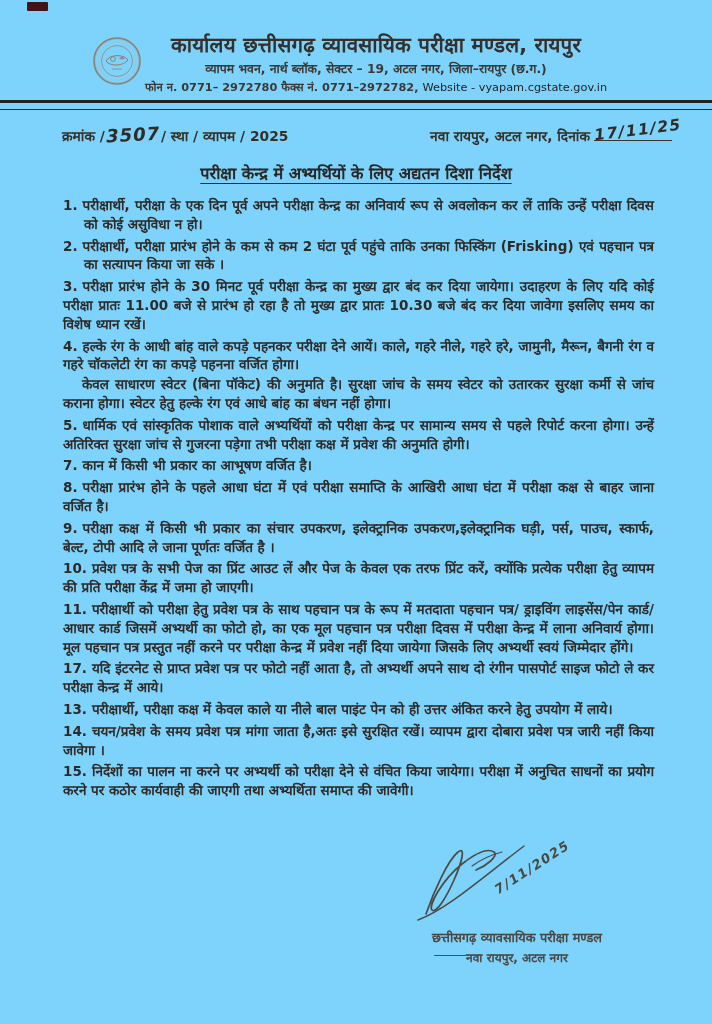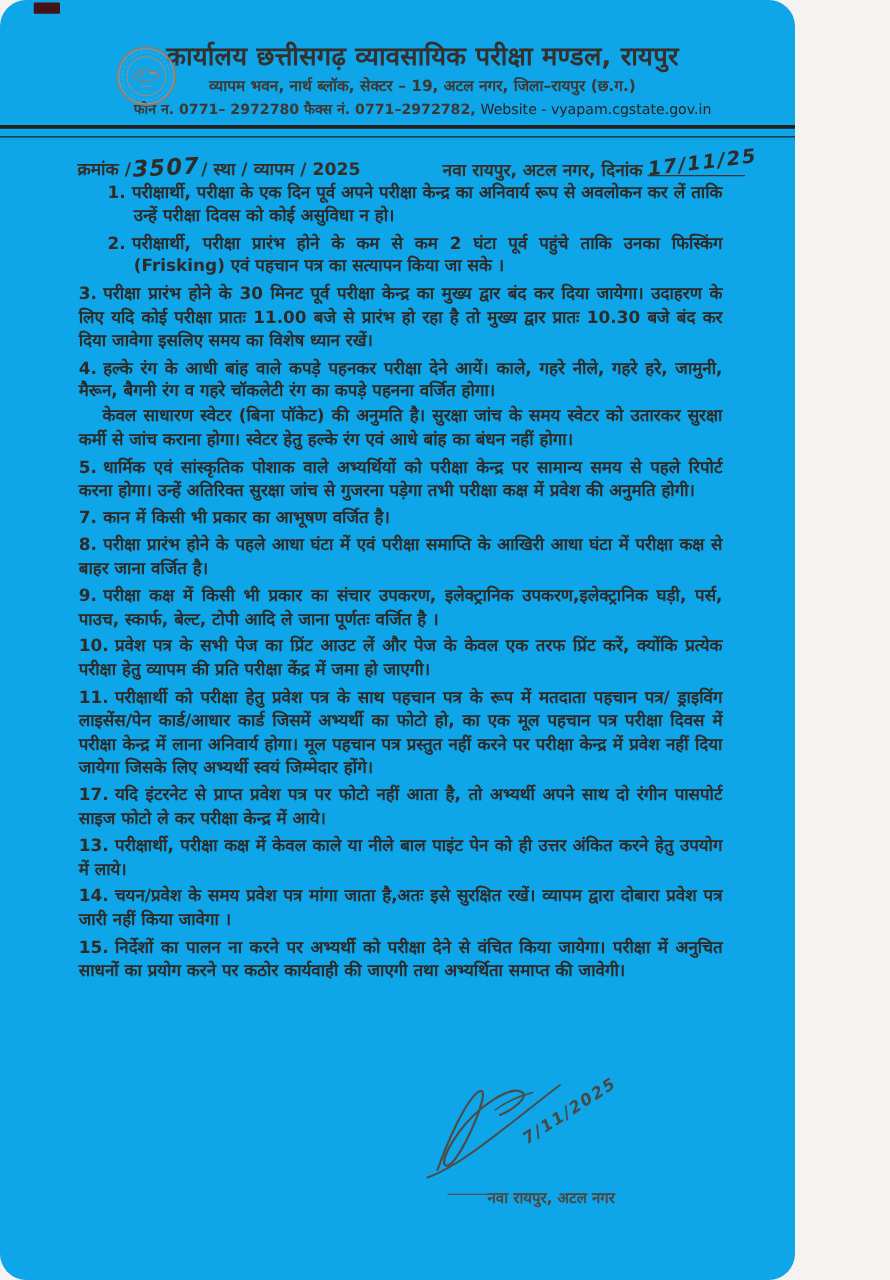--- a/index.html
+++ b/index.html
@@ -10,12 +10,11 @@
   }
   .page{
     position:relative;
-    width:636px;height:1024px;
-    background:#0ea5e9;
+    width:712px;height:1024px;
+    background:#7dd3fc;
     color:#2e2a27;
     overflow:hidden;
     box-sizing:border-box;
-    border-radius:21px;
   }
   
   .corner-mark{

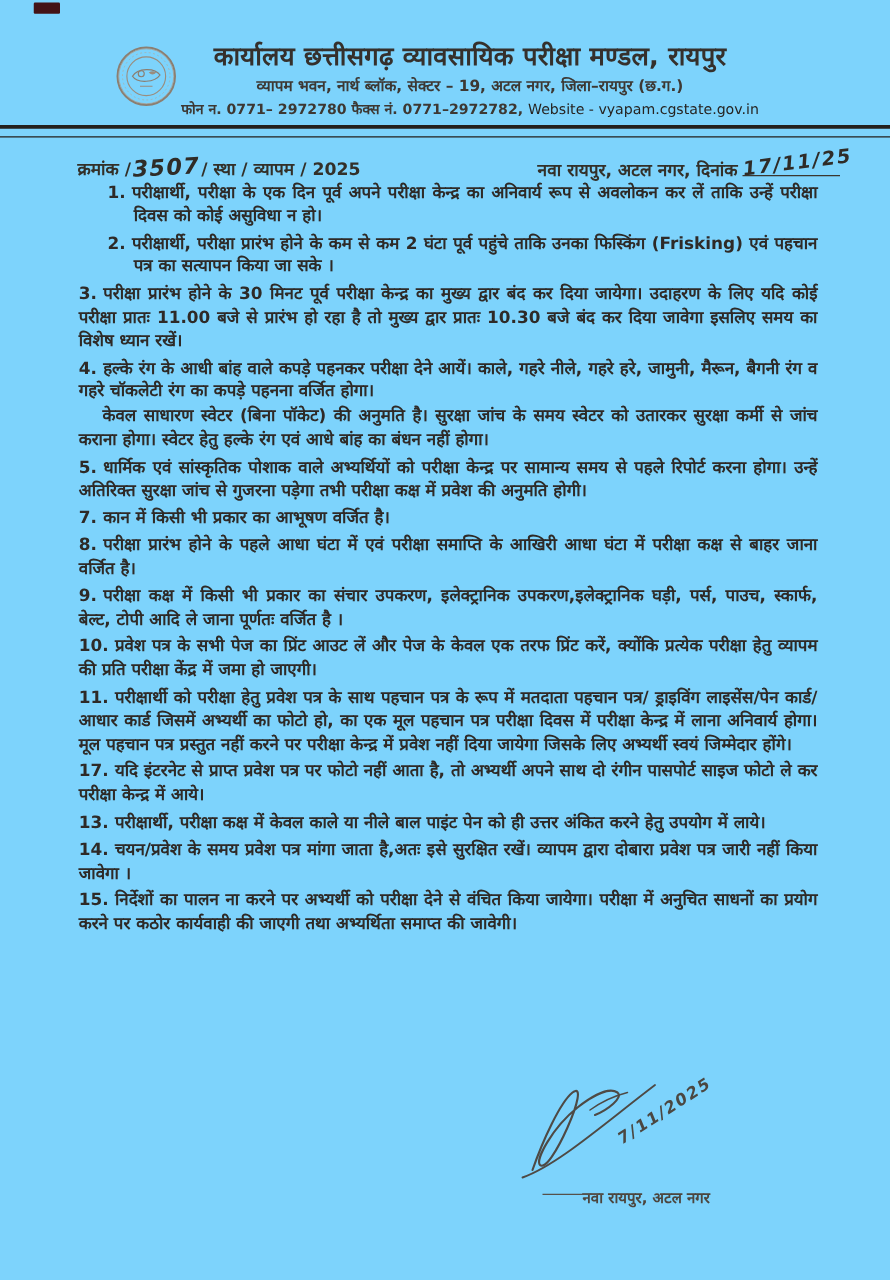--- a/index.html
+++ b/index.html
@@ -137,6 +137,7 @@
     </div>
   </div>
 
+  <div class="title">परीक्षा केन्द्र में अभ्यर्थियों के लिए अद्यतन दिशा निर्देश</div>
 
   <div class="list">
     <p class="item hang"><span class="num">1.</span><span>परीक्षार्थी, परीक्षा के एक दिन पूर्व अपने परीक्षा केन्द्र का अनिवार्य रूप से अवलोकन कर लें ताकि उन्हें परीक्षा दिवस को कोई असुविधा न हो।</span></p>

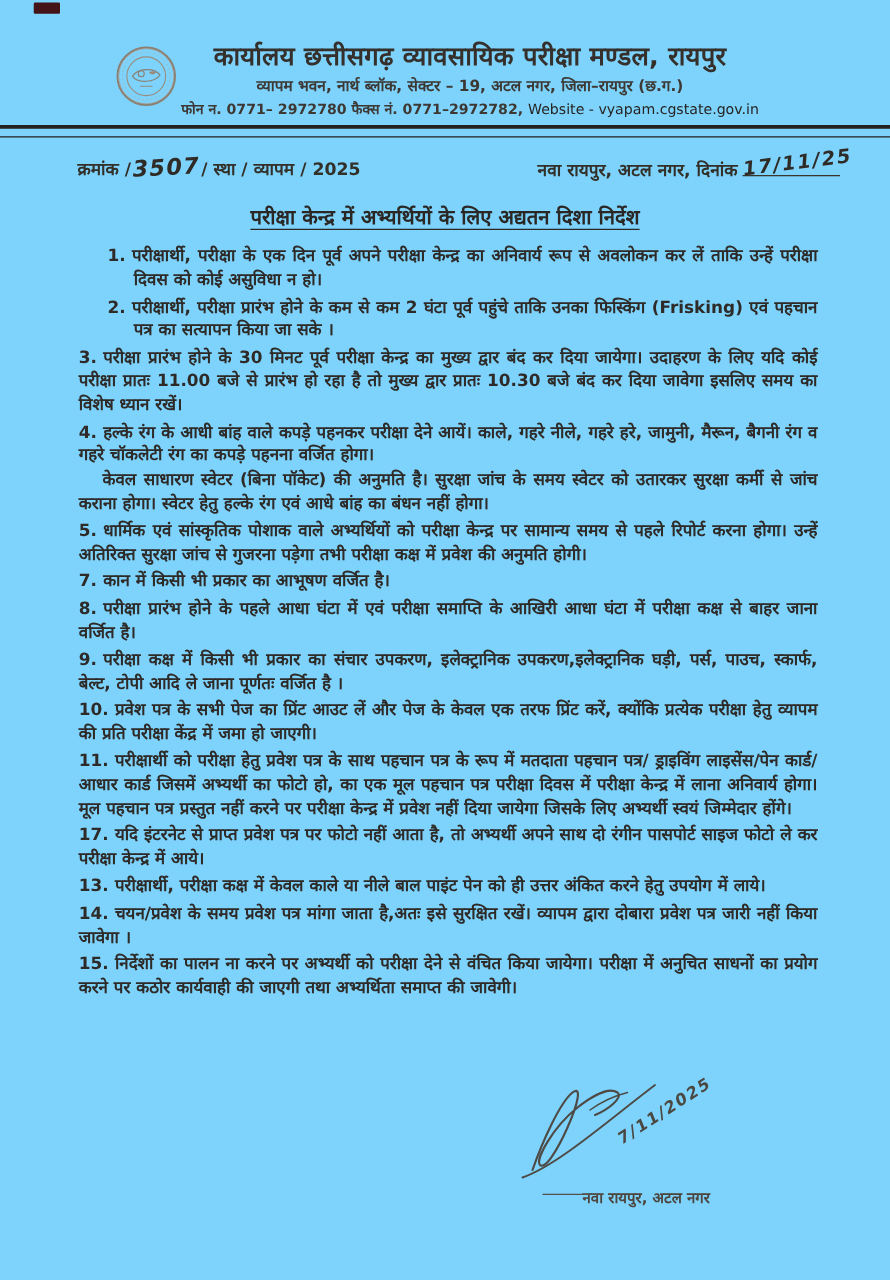--- a/index.html
+++ b/index.html
@@ -81,7 +81,7 @@
   }
   .item{margin:0 0 3px 0;}
   .item .num{margin-right:5px;}
-  .hang{padding-left:21px;text-indent:-21px;margin-left:23px;}
+  .hang{padding-left:21px;text-indent:-21px;}
   .note{text-indent:19px;margin-top:-2px;}
   
   .sigblock{position:absolute;right:60px;bottom:58px;width:270px;text-align:center;}

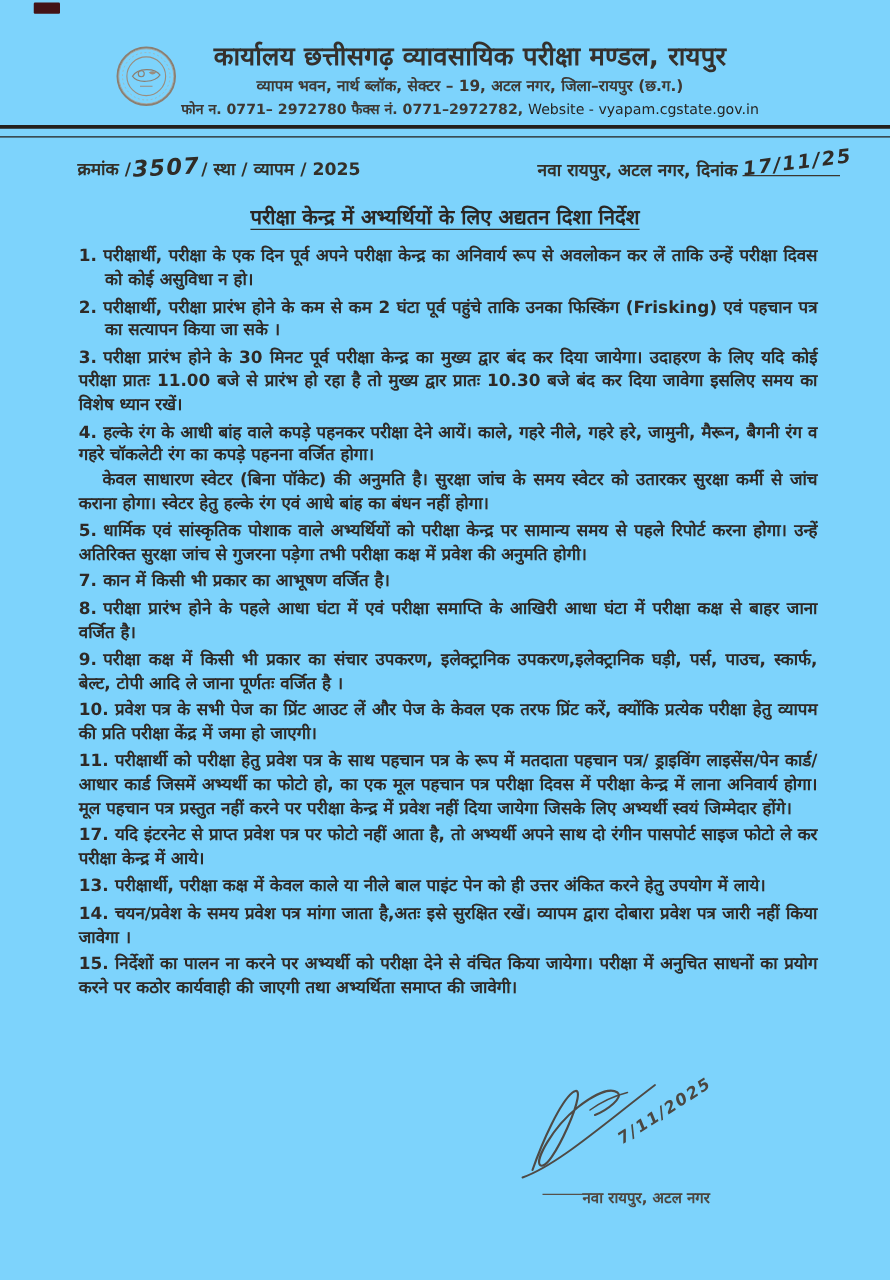--- a/index.html
+++ b/index.html
@@ -166,6 +166,7 @@
       </svg>
     </div>
     <div class="hw sig-date">7/11/2025</div>
+    <div class="stamp stamp-org">छत्तीसगढ़ व्यावसायिक परीक्षा मण्डल</div>
     <div class="stamp stamp-place">
       <span class="strike"></span>
       <span>नवा रायपुर, अटल नगर</span>

